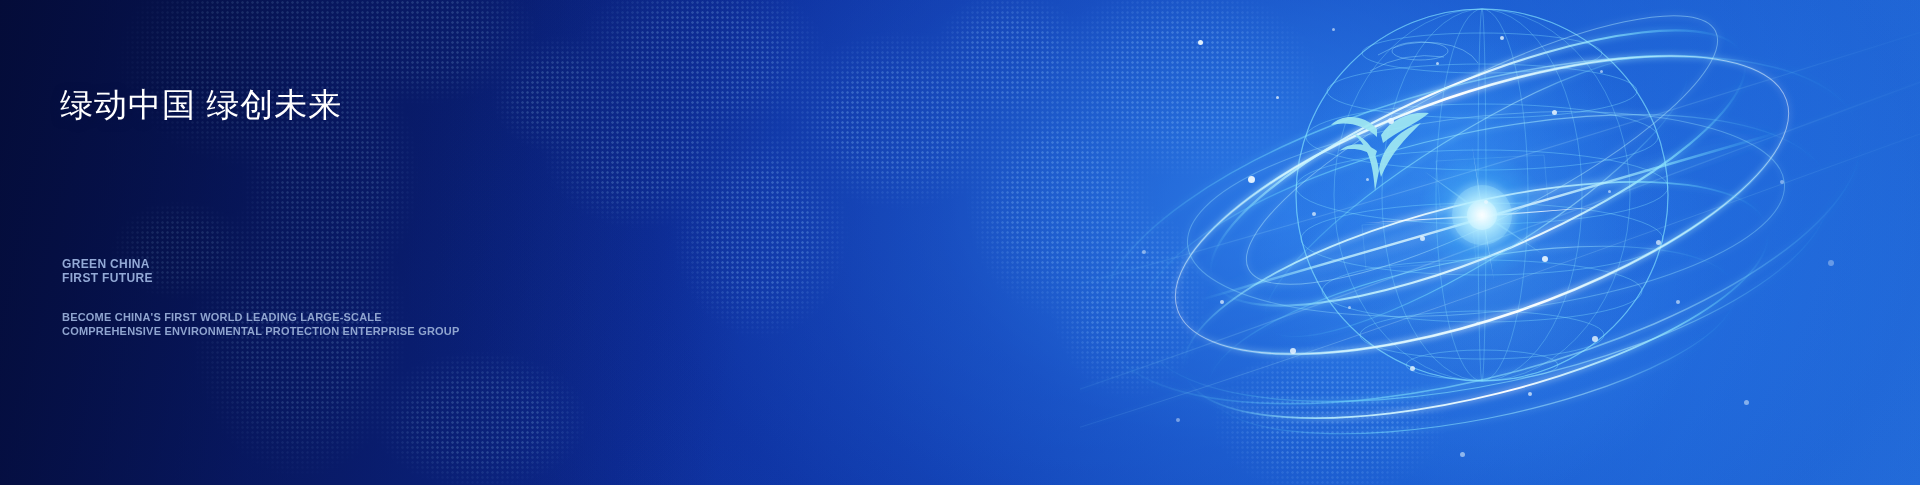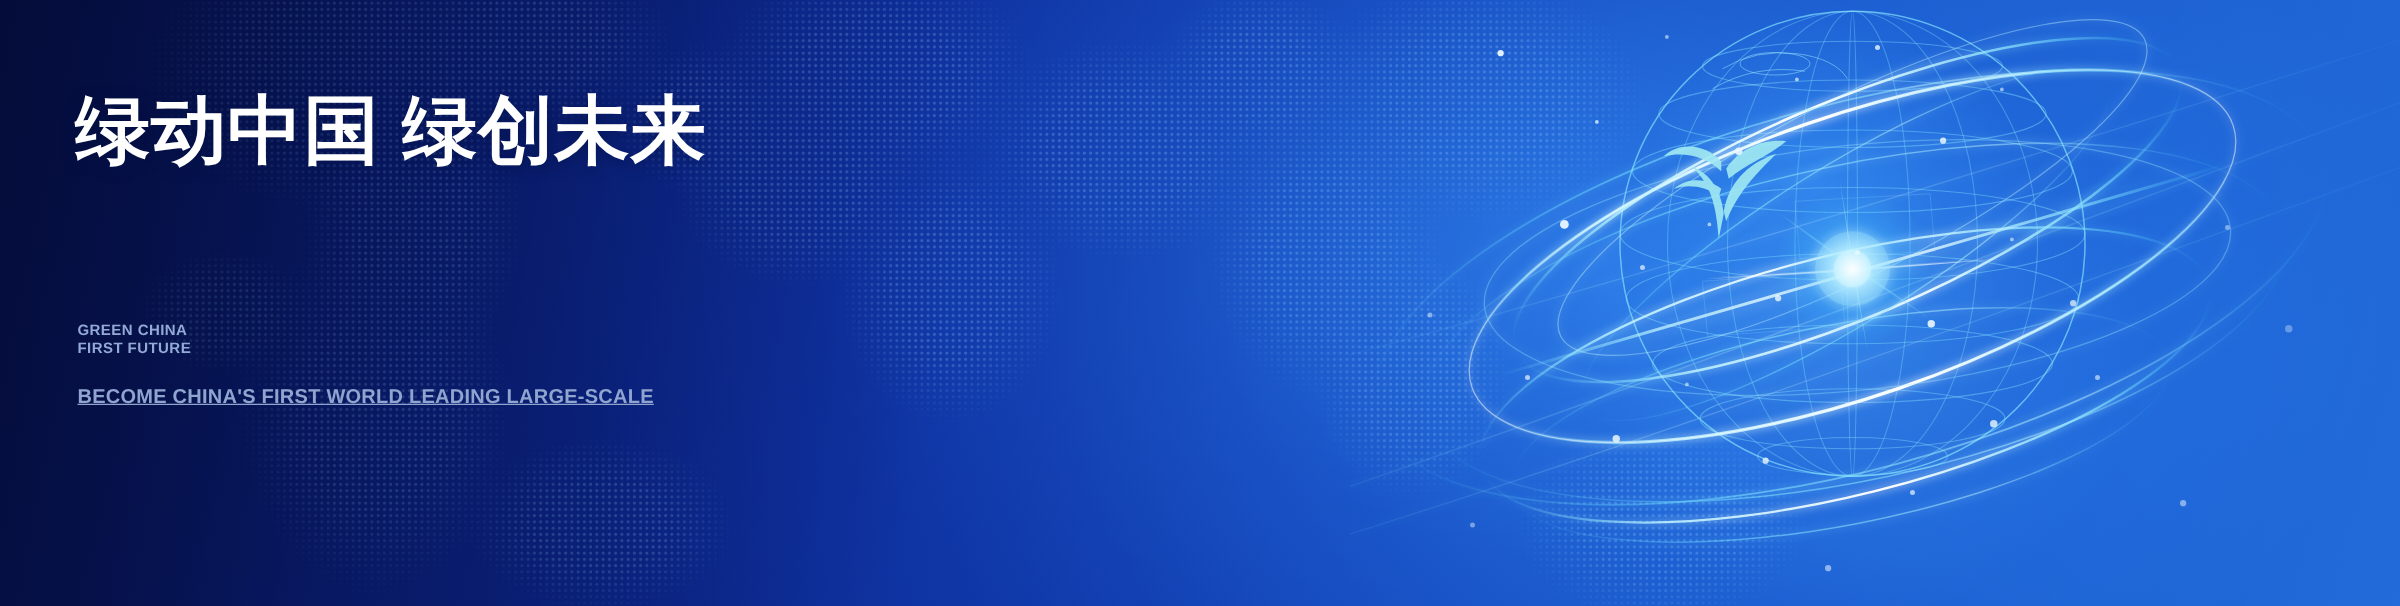--- a/index.html
+++ b/index.html
@@ -70,9 +70,9 @@
   .headline{position:absolute;left:0;top:78px;width:1000px;}
   .h-line{
     color:#ffffff;
-    font-size:60px;
+    font-size:33px;
     line-height:53px;
-    font-weight:700;
+    font-weight:400;
     letter-spacing:1px;
     white-space:nowrap;
     text-shadow:0 2px 10px rgba(0,16,70,.55);

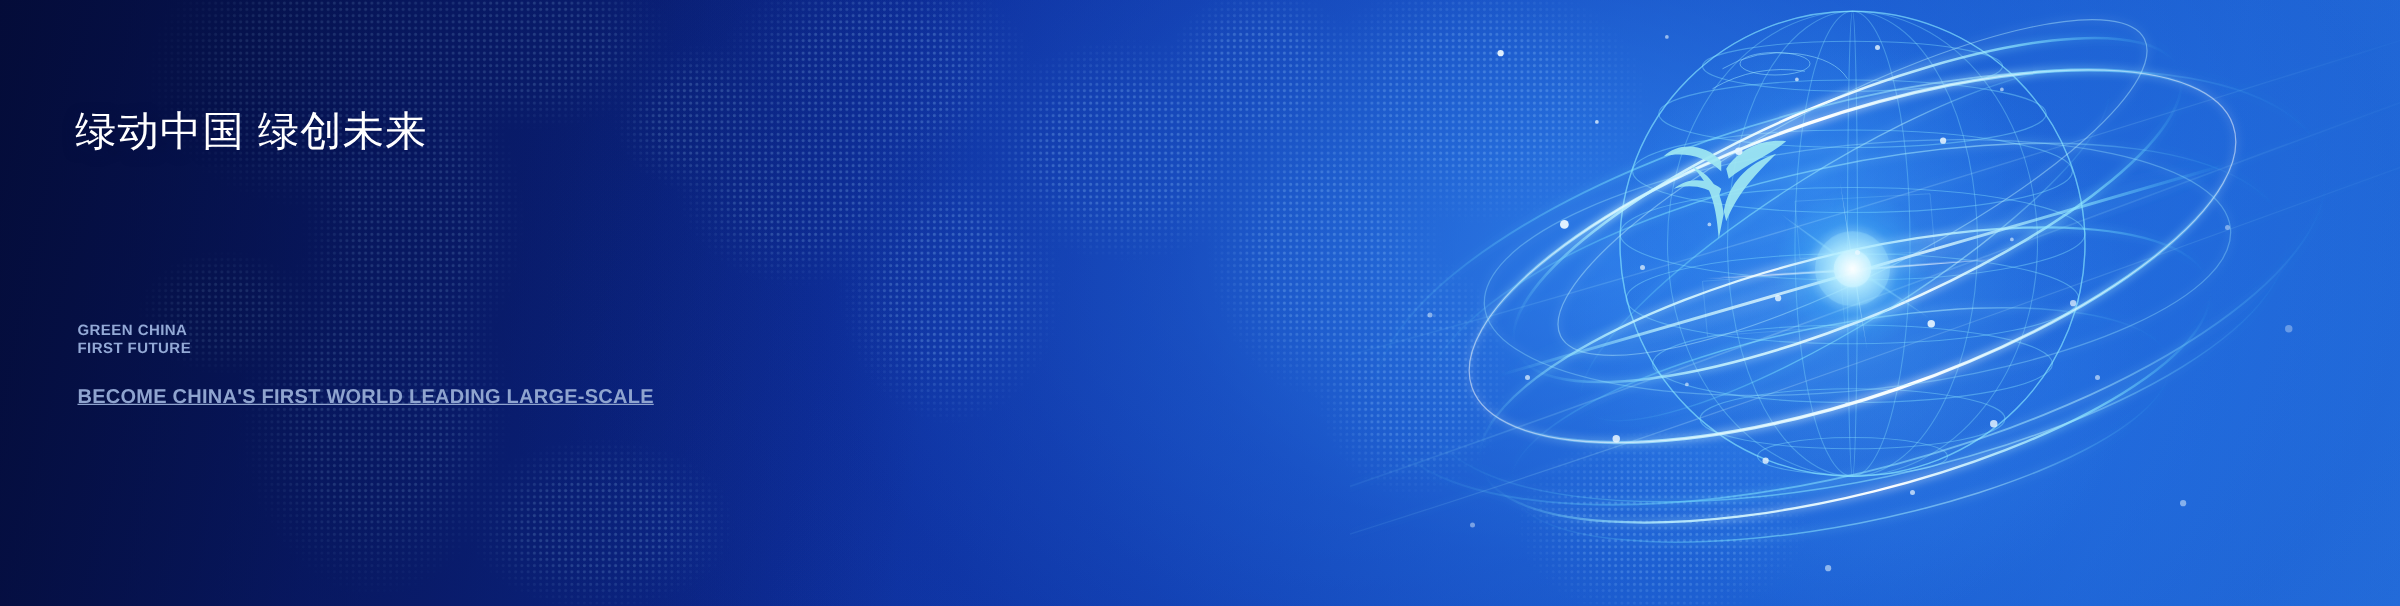--- a/index.html
+++ b/index.html
@@ -91,11 +91,10 @@
   .tag-en{
     position:absolute;left:2px;top:311px;
     color:#8fa4cf;
-    font-size:16px;
+    font-size:11px;
     line-height:13.5px;
     font-weight:bold;
     letter-spacing:.2px;
-    text-decoration:underline;
   }
 
   

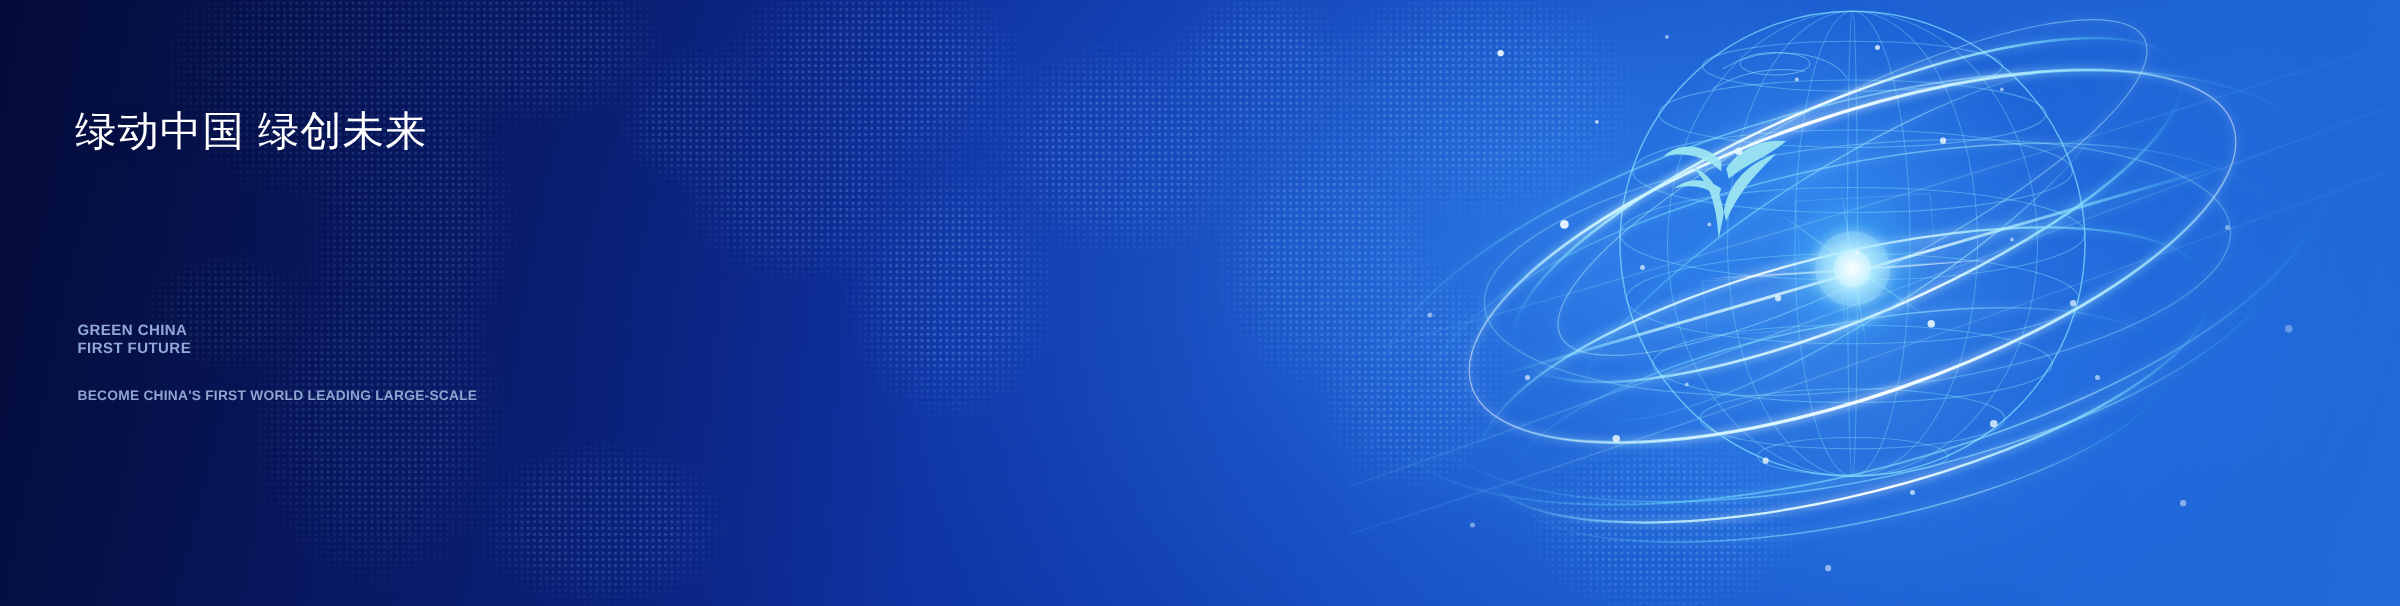--- a/index.html
+++ b/index.html
@@ -322,6 +322,7 @@
 
     <div class="tag-en">
       <div>BECOME CHINA'S FIRST WORLD LEADING LARGE-SCALE</div>
+      <div>COMPREHENSIVE ENVIRONMENTAL PROTECTION ENTERPRISE GROUP</div>
     </div>
 
   </div>

